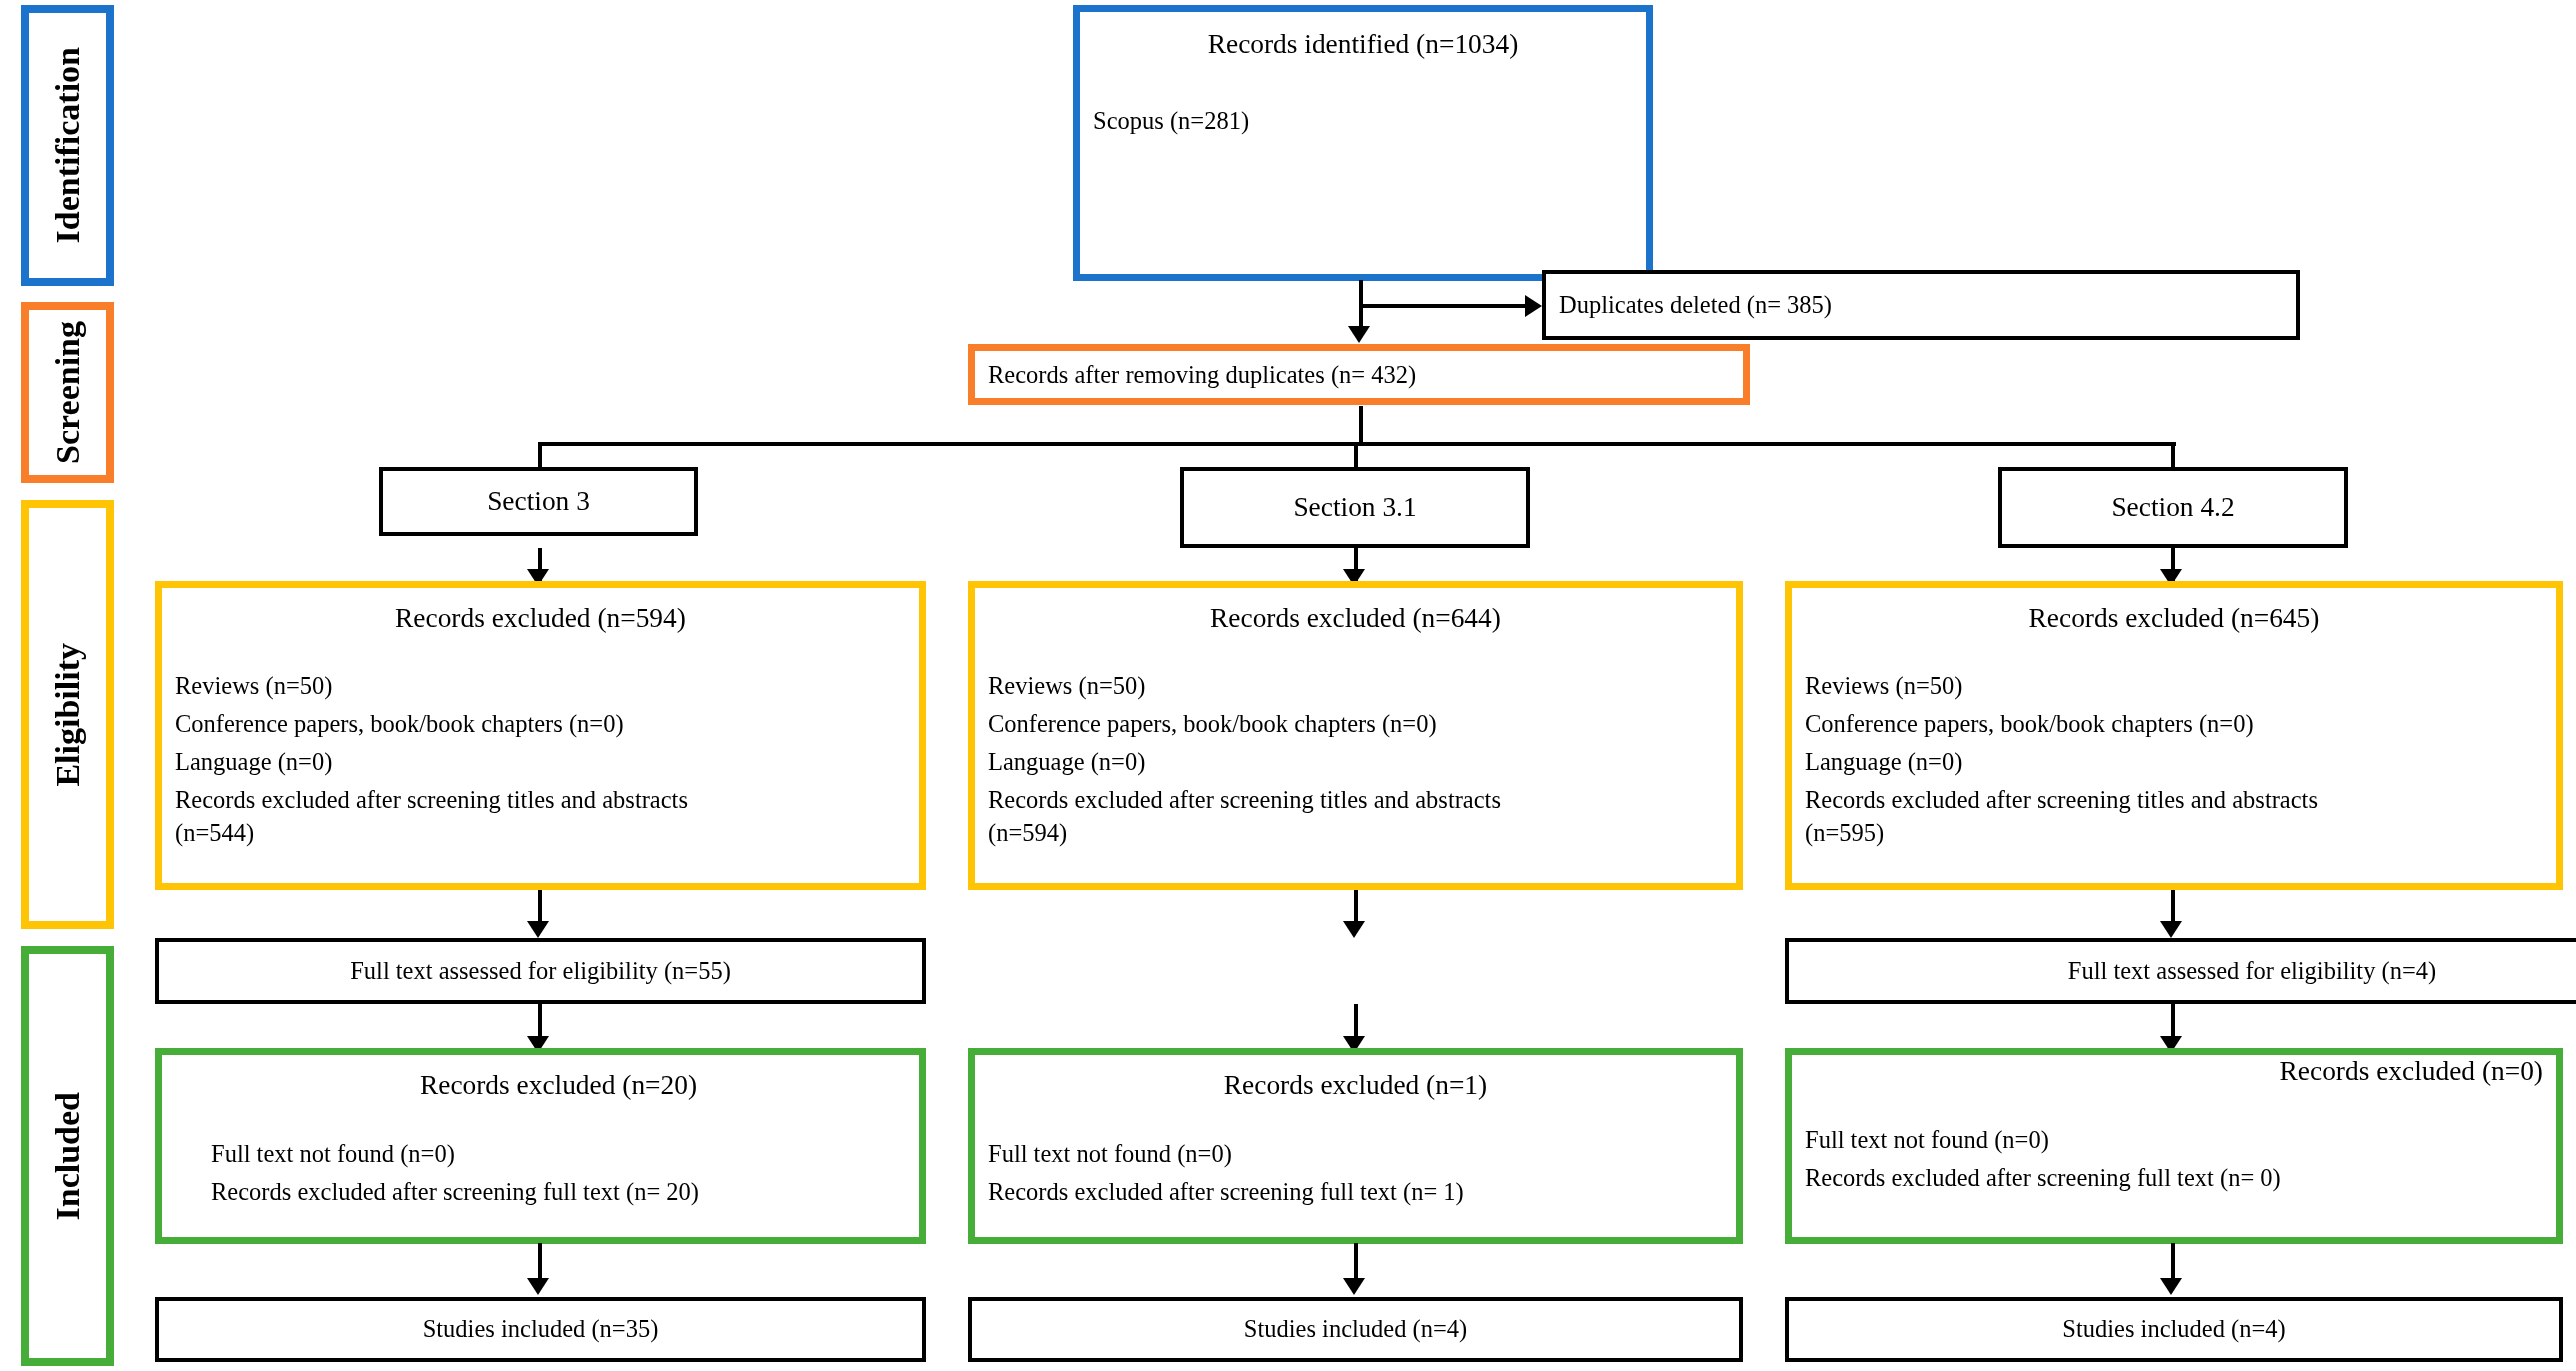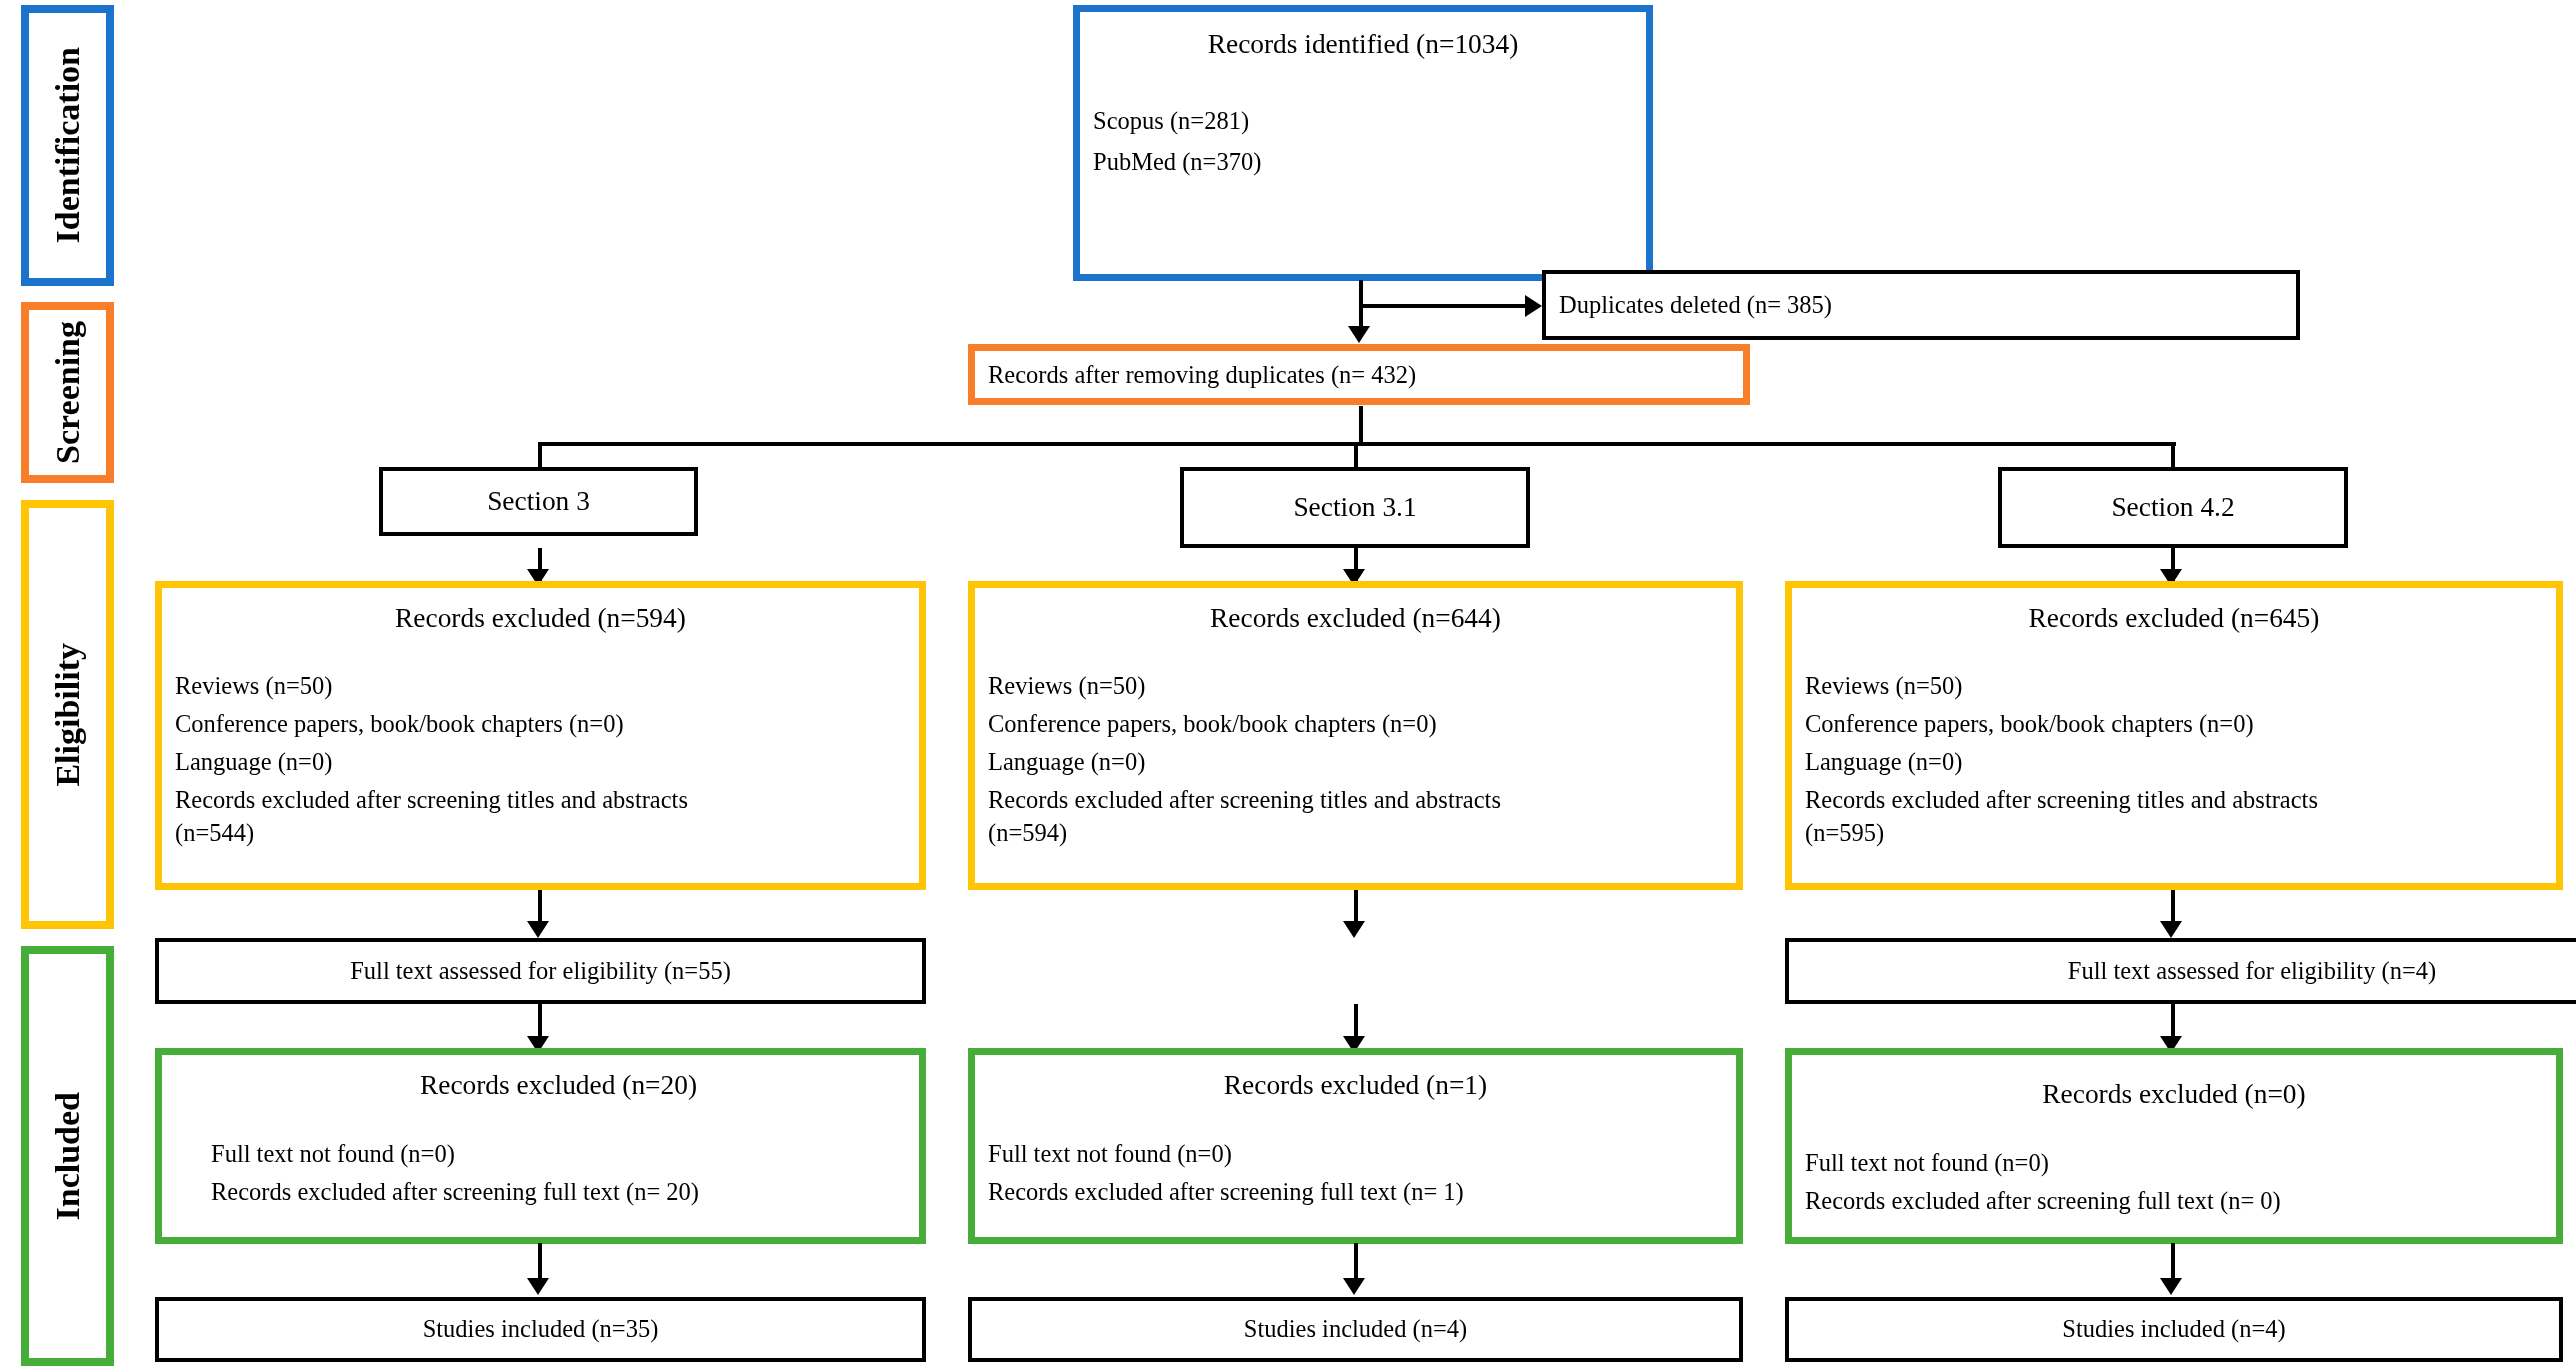--- a/index.html
+++ b/index.html
@@ -72,7 +72,6 @@
   <div class="box blue" style="left:1073px;top:4.7px;width:580px;height:276px;">
     <div class="bx-title pad" style="margin-top:17.5px;">Records identified (n=1034)</div>
     <div class="bx-line pad" style="margin-top:48px;">Scopus (n=281)</div>
-    <div class="bx-line pad" style="margin-top:13px;">PubMed (n=370)</div>
   </div>
 
   <div class="vline" style="left:1359px;top:280px;height:39px;"></div>

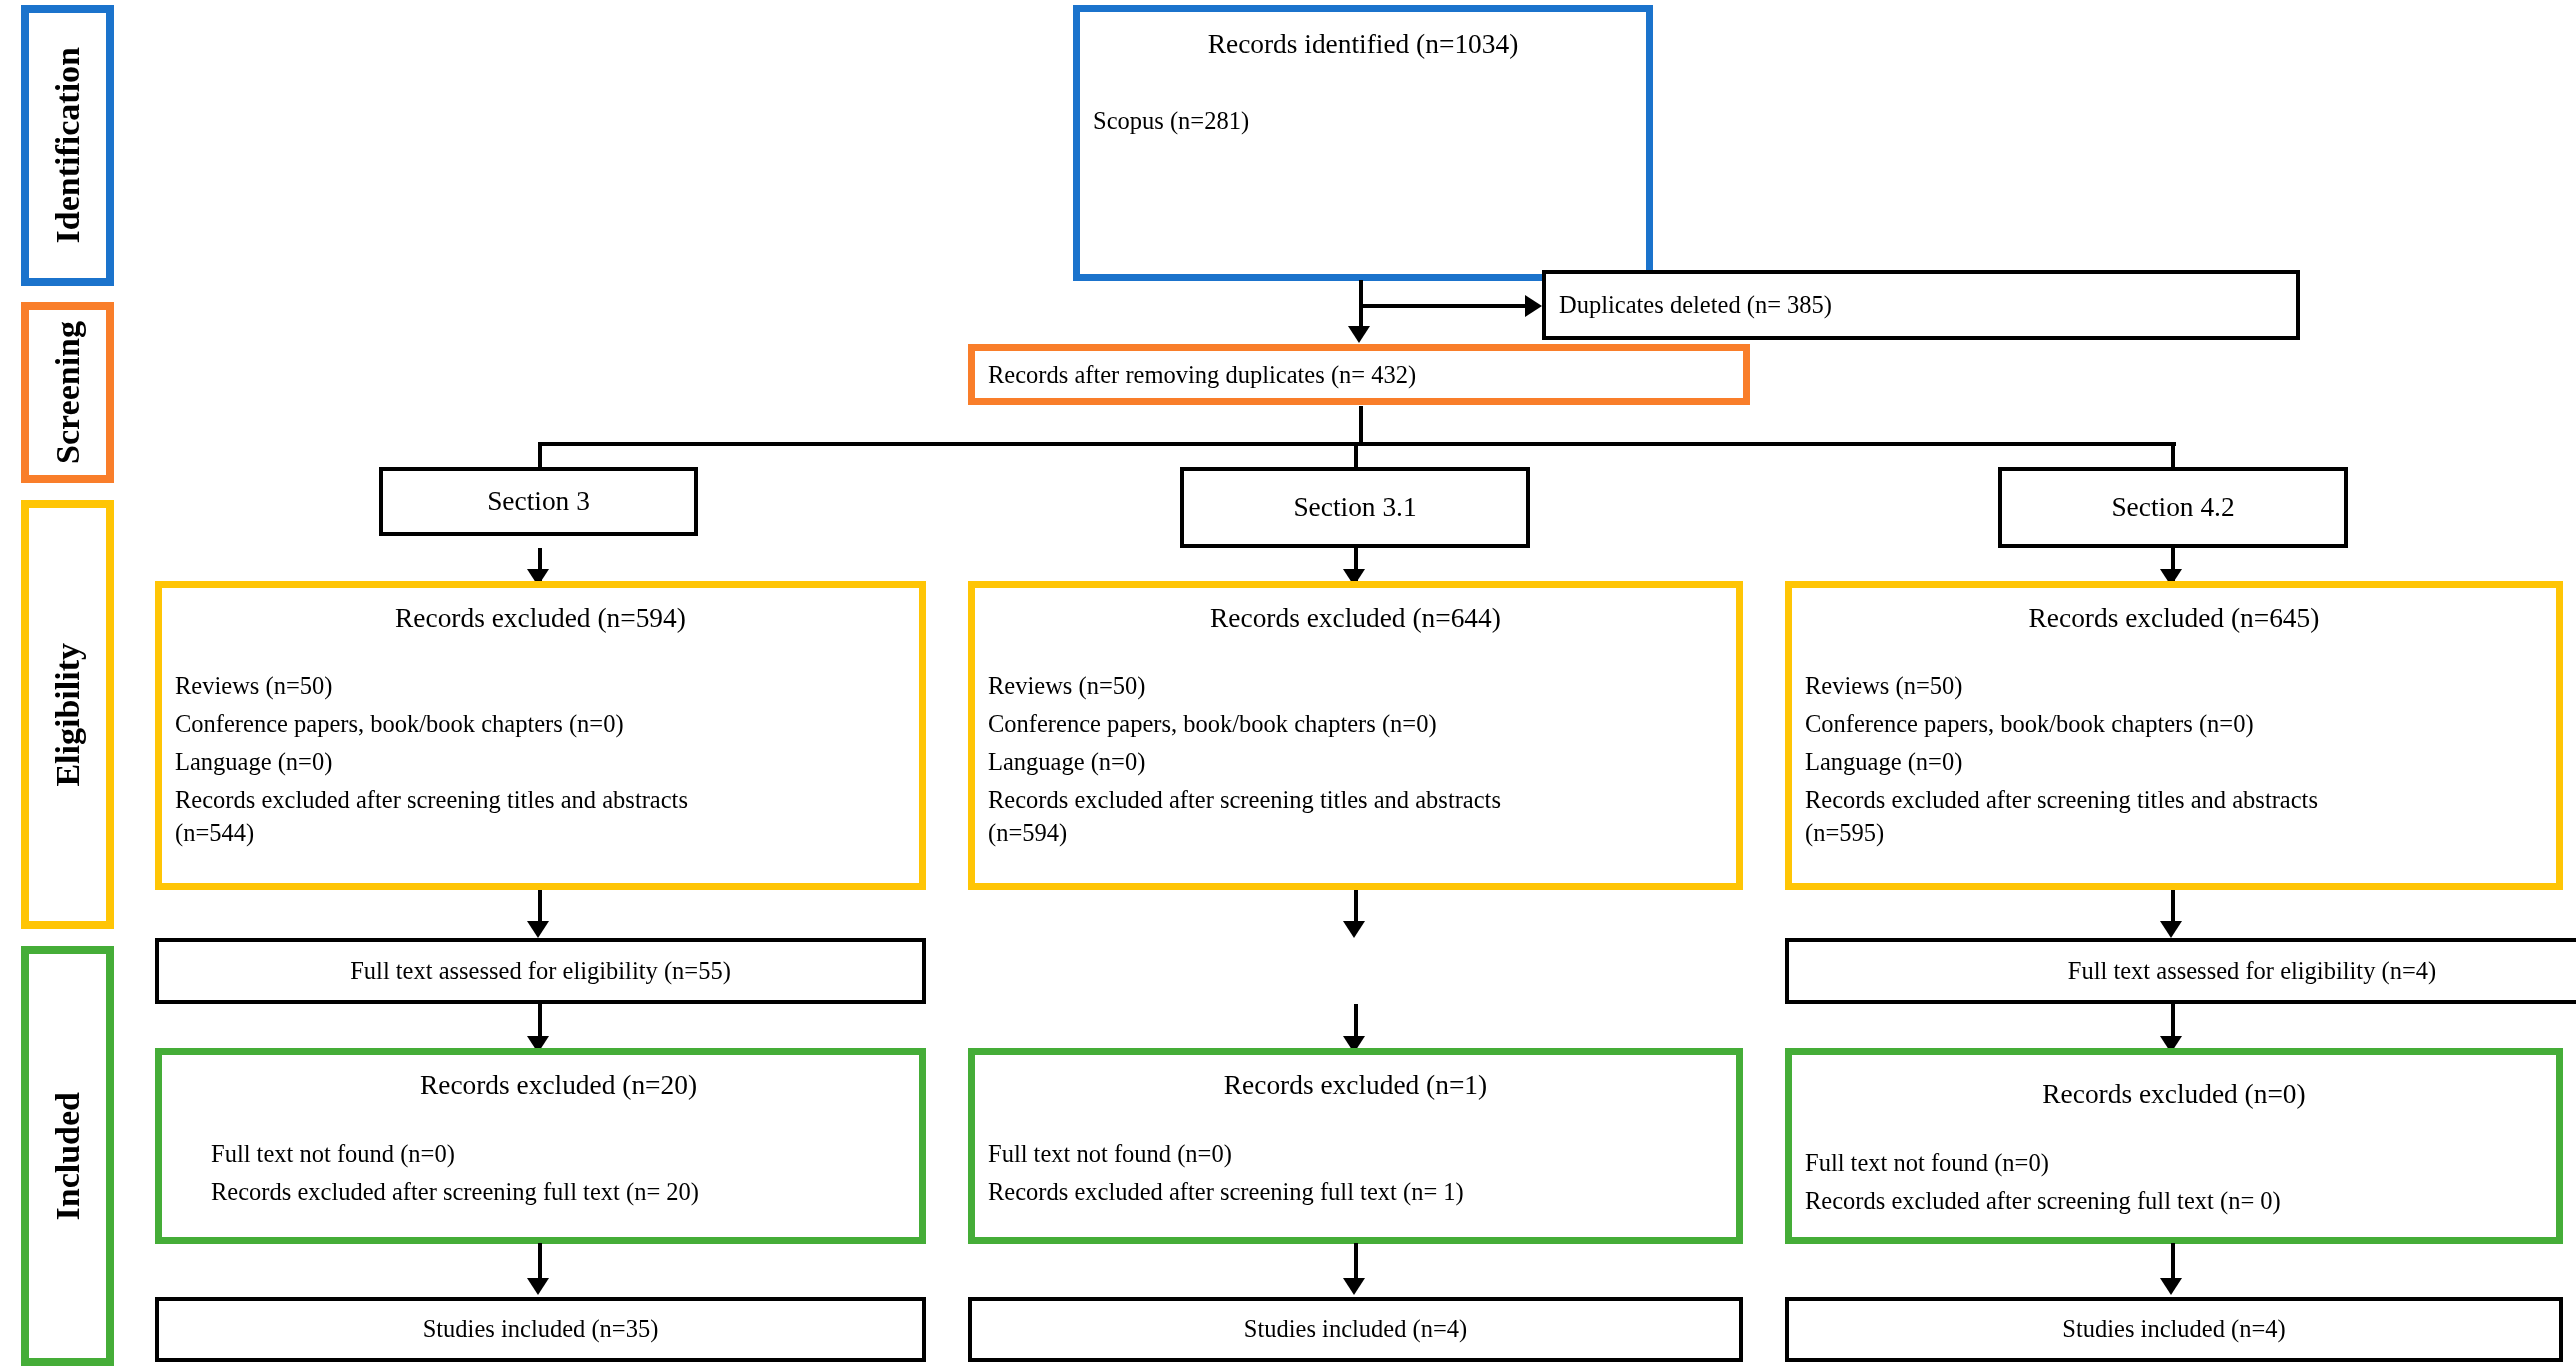--- a/index.html
+++ b/index.html
@@ -188,7 +188,7 @@
   <div class="arrow-down" style="left:2160px;top:1036px;"></div>
 
   <div class="box green" style="left:1785px;top:1048px;width:778px;height:196px;">
-    <div class="bx-title pad" style="margin-top:24px;">Records excluded (n=0)</div>
+    <div class="bx-title pad" style="margin-top:1px;text-align:right;">Records excluded (n=0)</div>
     <div class="bx-line pad" style="margin-top:40px;">Full text not found (n=0)</div>
     <div class="bx-line pad" style="margin-top:10.5px;">Records excluded after screening full text (n= 0)</div>
   </div>

